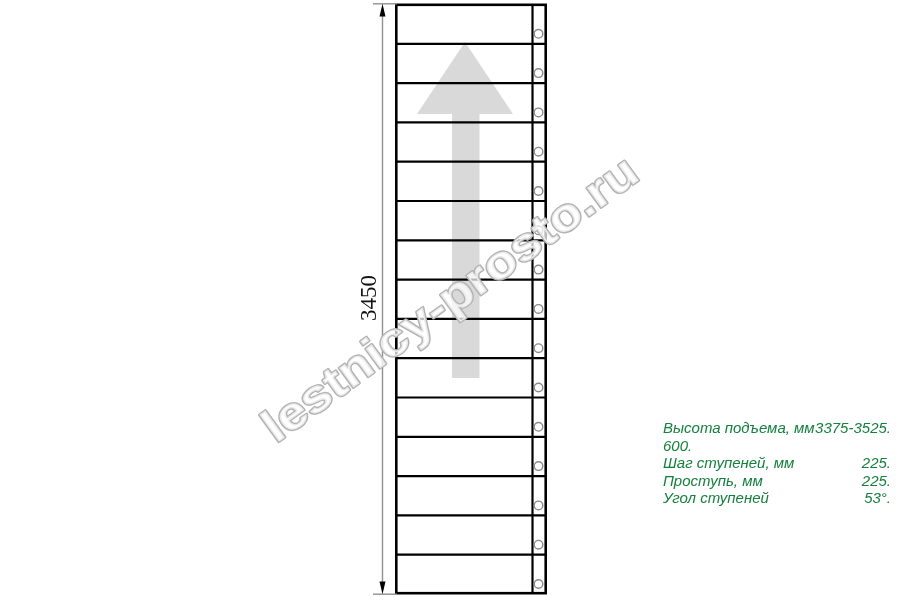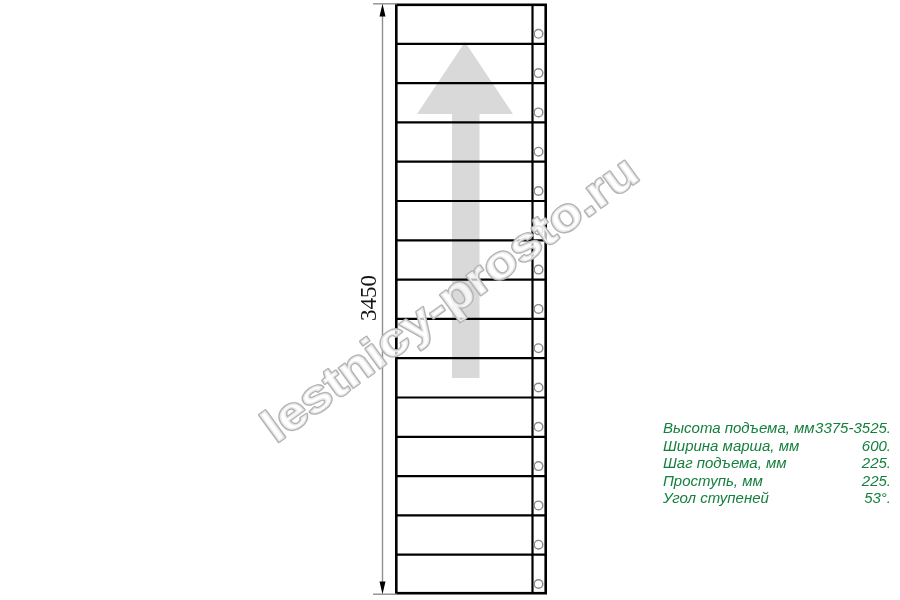--- a/index.html
+++ b/index.html
@@ -115,7 +115,6 @@
         <span class="spec-value">3375-3525.</span>
       </div>
       <div class="spec-row">
-        <span class="spec-label">Ширина марша, мм</span>
         <span class="spec-value">600.</span>
       </div>
       <div class="spec-row">

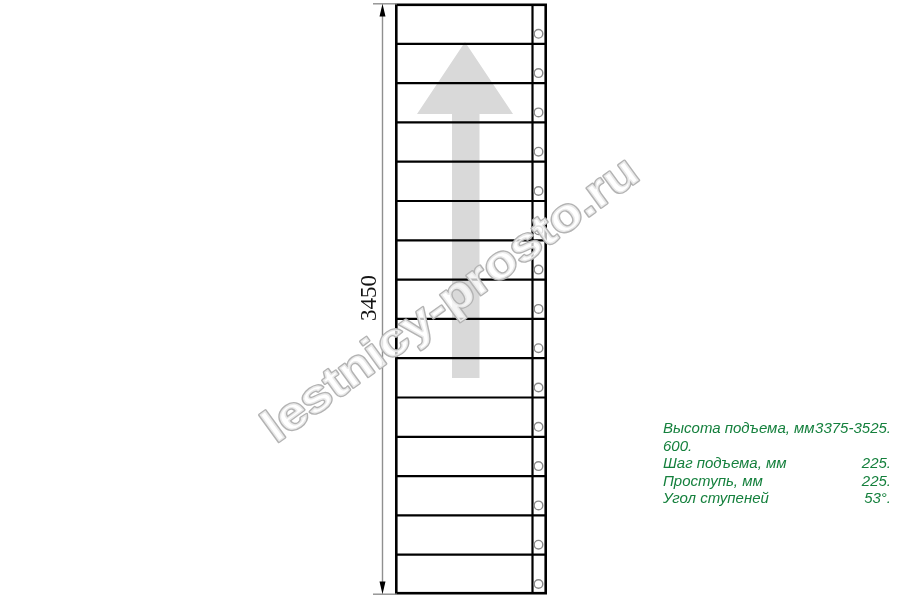--- a/index.html
+++ b/index.html
@@ -118,7 +118,7 @@
         <span class="spec-value">600.</span>
       </div>
       <div class="spec-row">
-        <span class="spec-label">Шаг подъема, мм</span>
+        <span class="spec-label">Шаг ступеней, мм</span>
         <span class="spec-value">225.</span>
       </div>
       <div class="spec-row">

